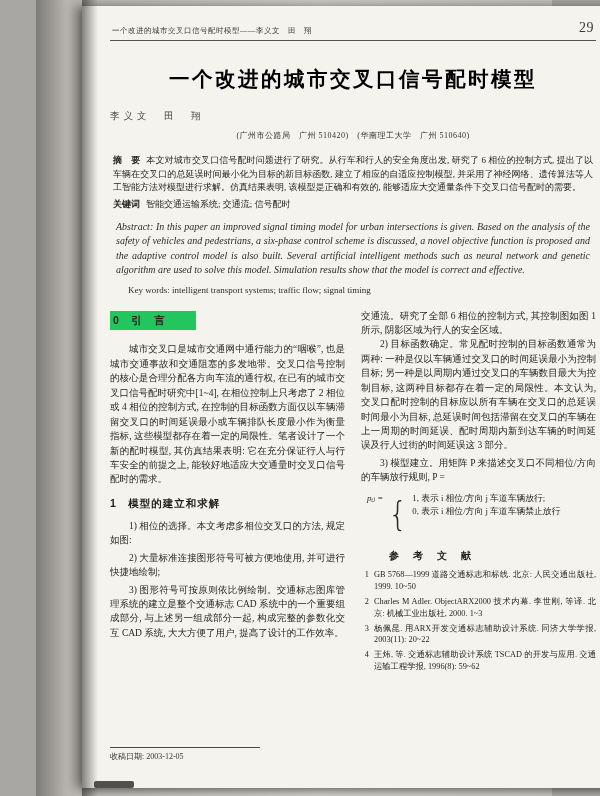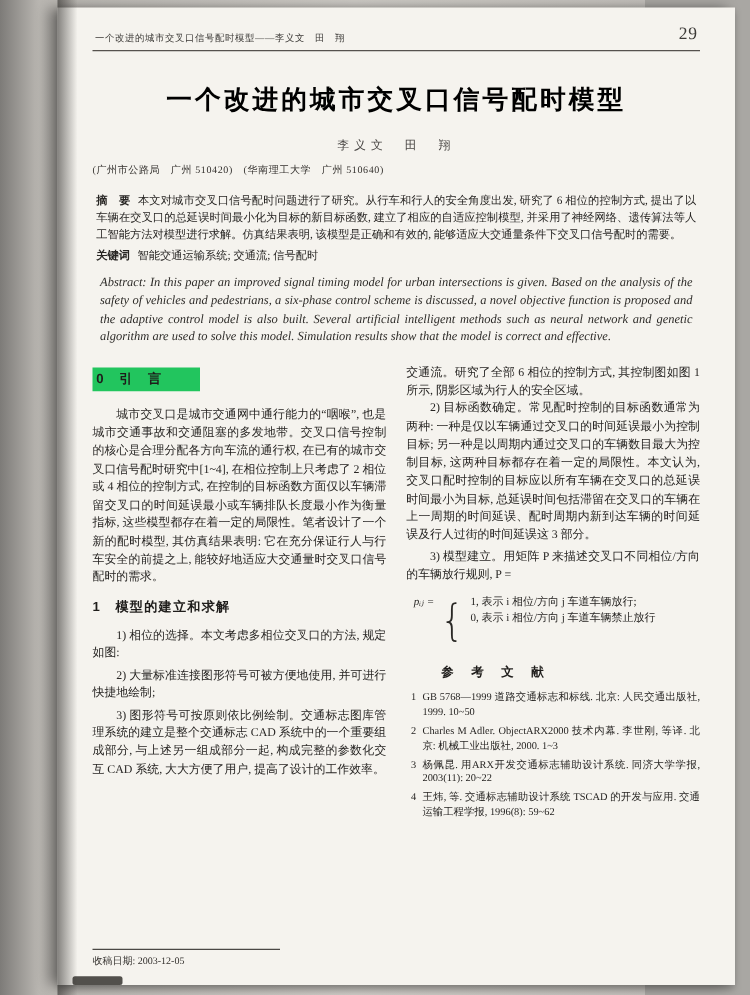--- a/index.html
+++ b/index.html
@@ -12,6 +12,7 @@
   .scan {
     position: relative; width: 516px; height: 796px;
     background: linear-gradient(90deg, #7d7b78 0%, #b9b6b1 6%, #cfccc7 55%, #c4c1bc 100%);
+    margin-left: 36px;
   }
   .page {
     position: absolute; left: 46px; top: 6px; width: 542px; height: 782px;

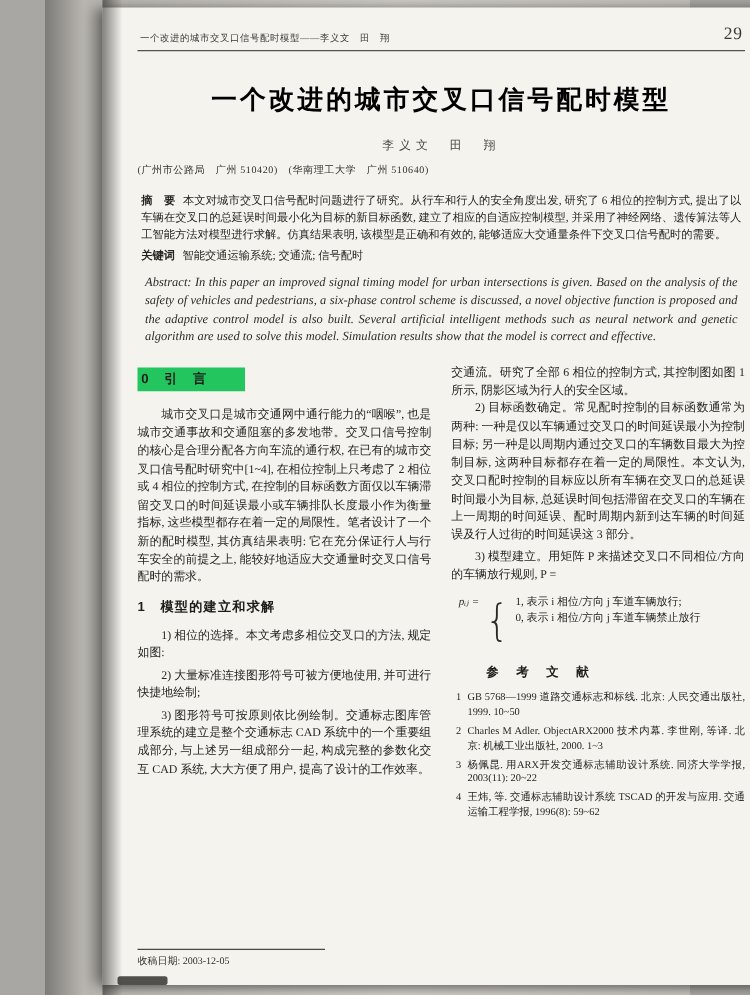--- a/index.html
+++ b/index.html
@@ -46,7 +46,7 @@
     font-size: 20.5px; font-weight: bold; letter-spacing: 2.5px; color: #000000;
   }
   .authors {
-    margin-top: 17px; text-align: center; font-size: 9.5px;
+    margin-top: 17px; font-size: 9.5px;
     color: #4a4745; letter-spacing: 4px; filter: blur(0.35px);
   }
   .affiliations {

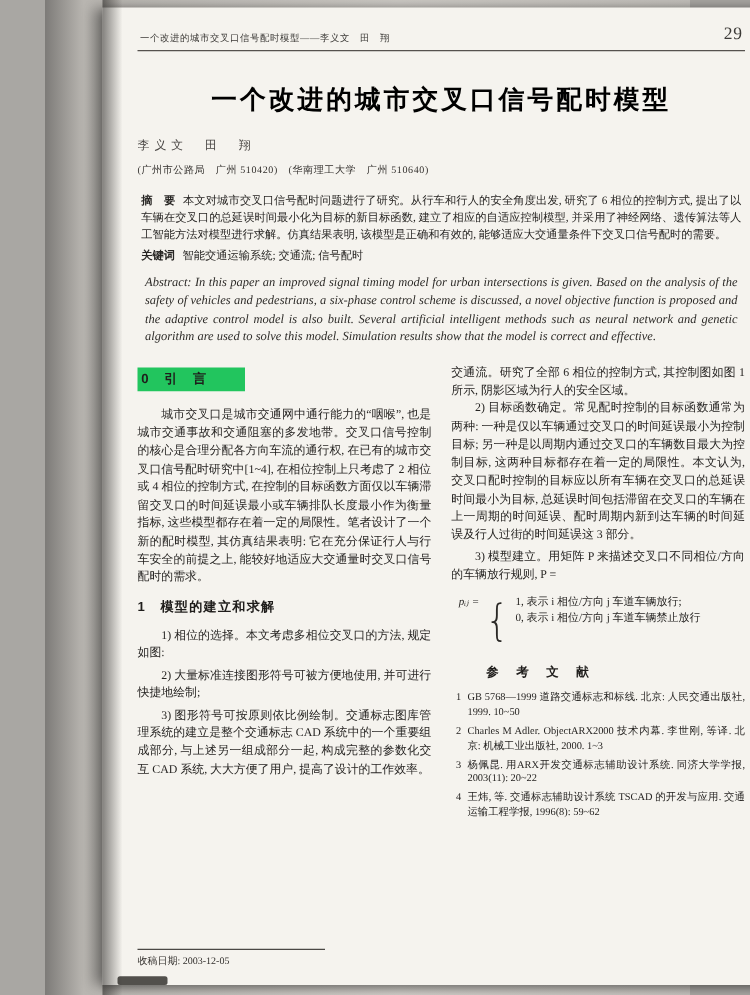--- a/index.html
+++ b/index.html
@@ -50,7 +50,7 @@
     color: #4a4745; letter-spacing: 4px; filter: blur(0.35px);
   }
   .affiliations {
-    margin-top: 7px; font-size: 8px; color: #34312e;
+    margin-top: 7px; text-align: center; font-size: 8px; color: #34312e;
     letter-spacing: 0.5px;
   }
   

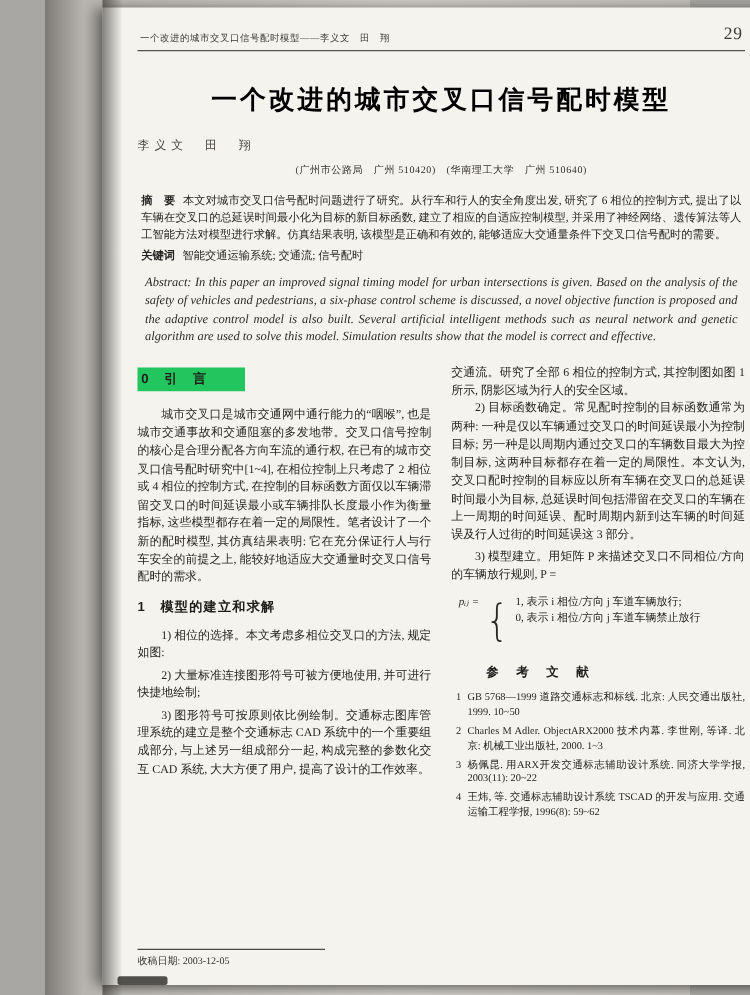--- a/index.html
+++ b/index.html
@@ -140,6 +140,7 @@
 
     <div class="en-abstract">Abstract: In this paper an improved signal timing model for urban intersections is given. Based on the analysis of the safety of vehicles and pedestrians, a six-phase control scheme is discussed, a novel objective function is proposed and the adaptive control model is also built. Several artificial intelligent methods such as neural network and genetic algorithm are used to solve this model. Simulation results show that the model is correct and effective.</div>
 
+    <div class="en-keywords">Key words: intelligent transport systems; traffic flow; signal timing</div>
 
     <div class="columns">
 

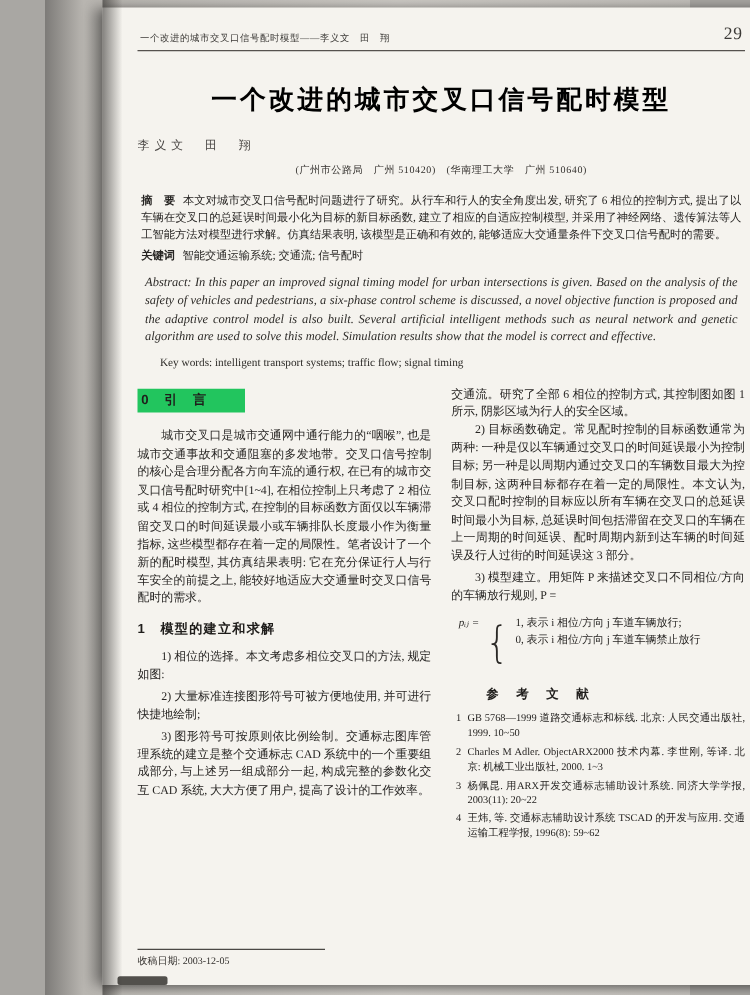--- a/index.html
+++ b/index.html
@@ -107,7 +107,7 @@
   .ref-text { flex: 1; min-width: 0; }
   
   .received {
-    position: absolute; left: 28px; bottom: 14px;
+    position: absolute; left: 28px; bottom: 26px;
     font-size: 8px; color: #35322f;
     border-top: 1px solid #4a4744; padding-top: 3px; width: 150px;
   }

